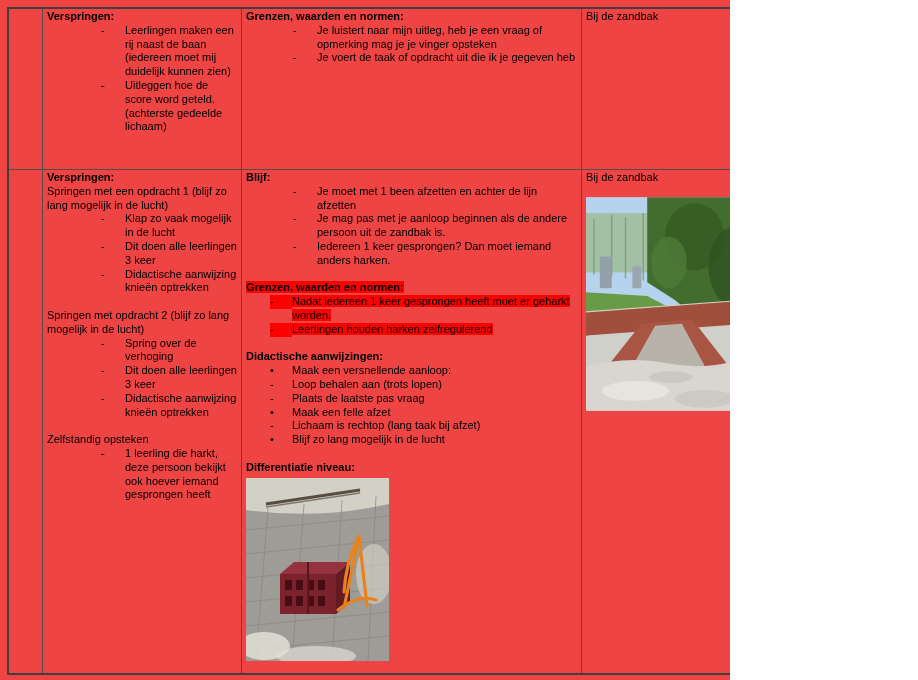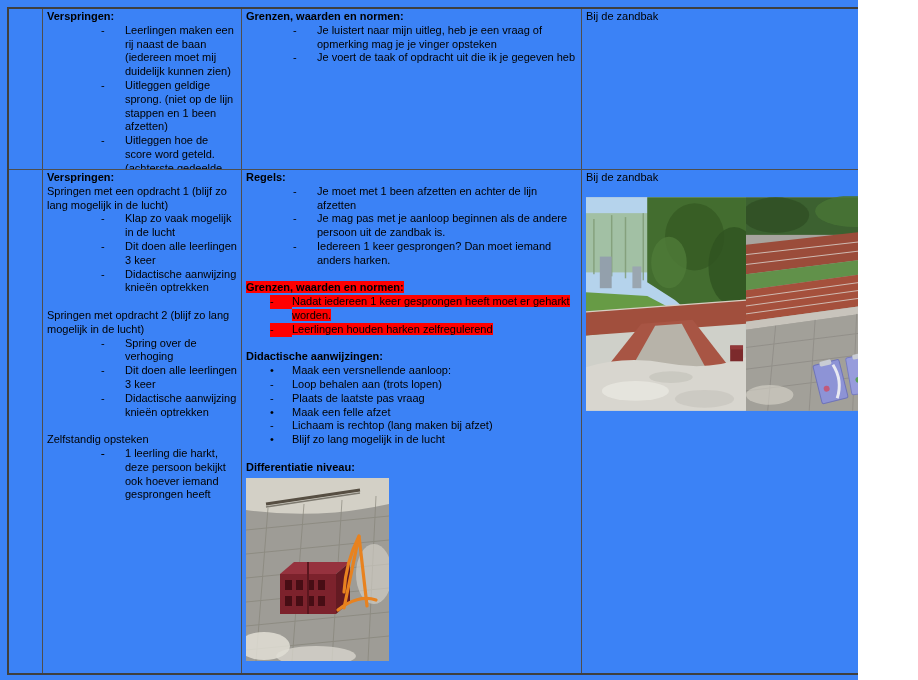--- a/index.html
+++ b/index.html
@@ -5,7 +5,7 @@
   * { margin:0; padding:0; box-sizing:border-box; }
   body { background:#ffffff; }
   .sheet {
-    position:relative; width:858px; height:680px; background:#3b82f6;
+    position:relative; width:730px; height:680px; background:#ef4444;
     font-family:"Liberation Sans", sans-serif; font-size:11px; line-height:13.8px; color:#000;
     overflow:hidden;
   }

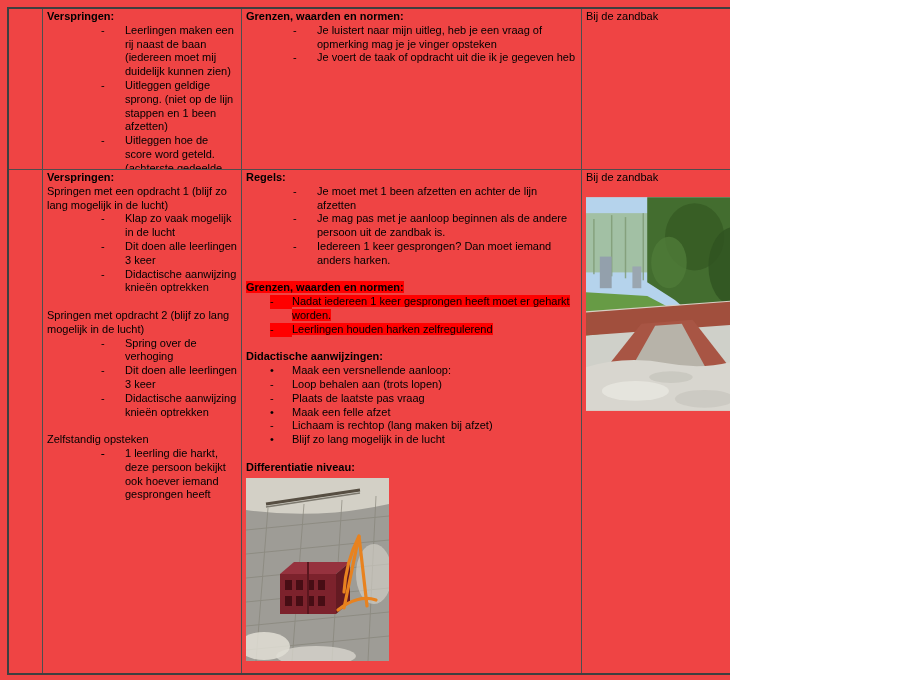--- a/index.html
+++ b/index.html
@@ -56,7 +56,6 @@
       </div>
       <div class="li">
         <span class="mk">-</span>
-        <span class="tx">Uitleggen geldige sprong. (niet op de lijn stappen en 1 been afzetten)</span>
       </div>
       <div class="li">
         <span class="mk">-</span>

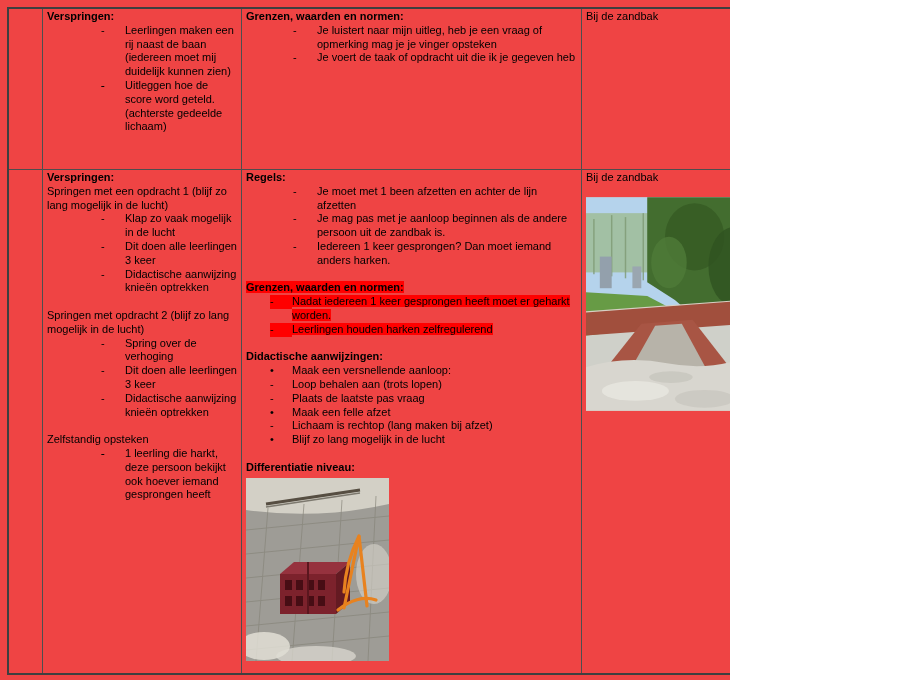--- a/index.html
+++ b/index.html
@@ -122,7 +122,7 @@
     </div>
 
     <div class="cell lastrow">
-      <div class="b">Regels:</div>
+      <div class="b">Blijf:</div>
       <div class="li li-deep">
         <span class="mk">-</span>
         <span class="tx">Je moet met 1 been afzetten en achter de lijn afzetten</span>

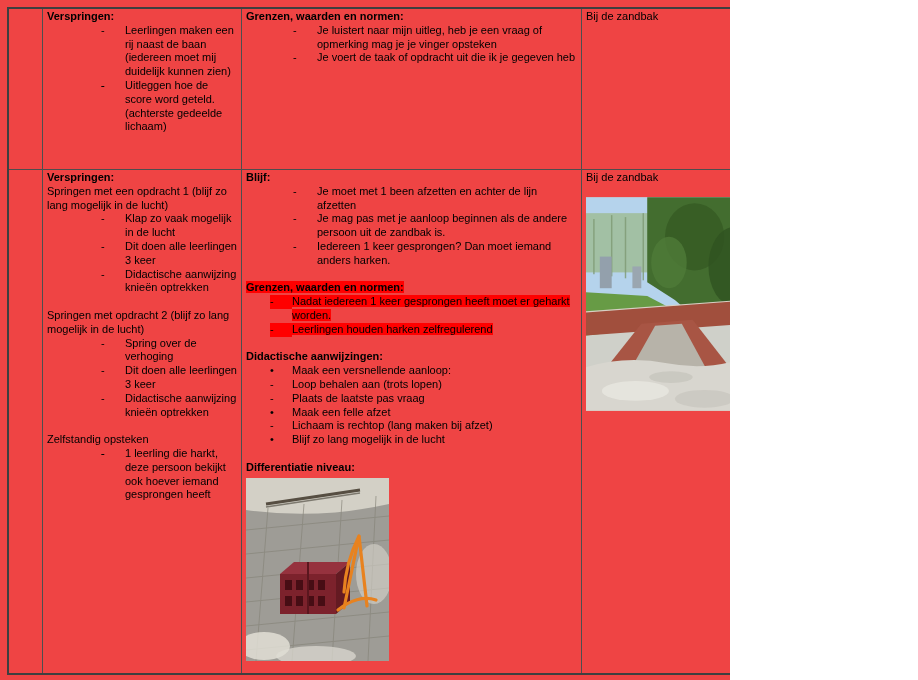--- a/index.html
+++ b/index.html
@@ -167,7 +167,7 @@
       </div>
       <div class="li li-sh">
         <span class="mk">-</span>
-        <span class="tx">Lichaam is rechtop (lang maken bij afzet)</span>
+        <span class="tx">Lichaam is rechtop (lang taak bij afzet)</span>
       </div>
       <div class="li li-sh">
         <span class="mk">•</span>

